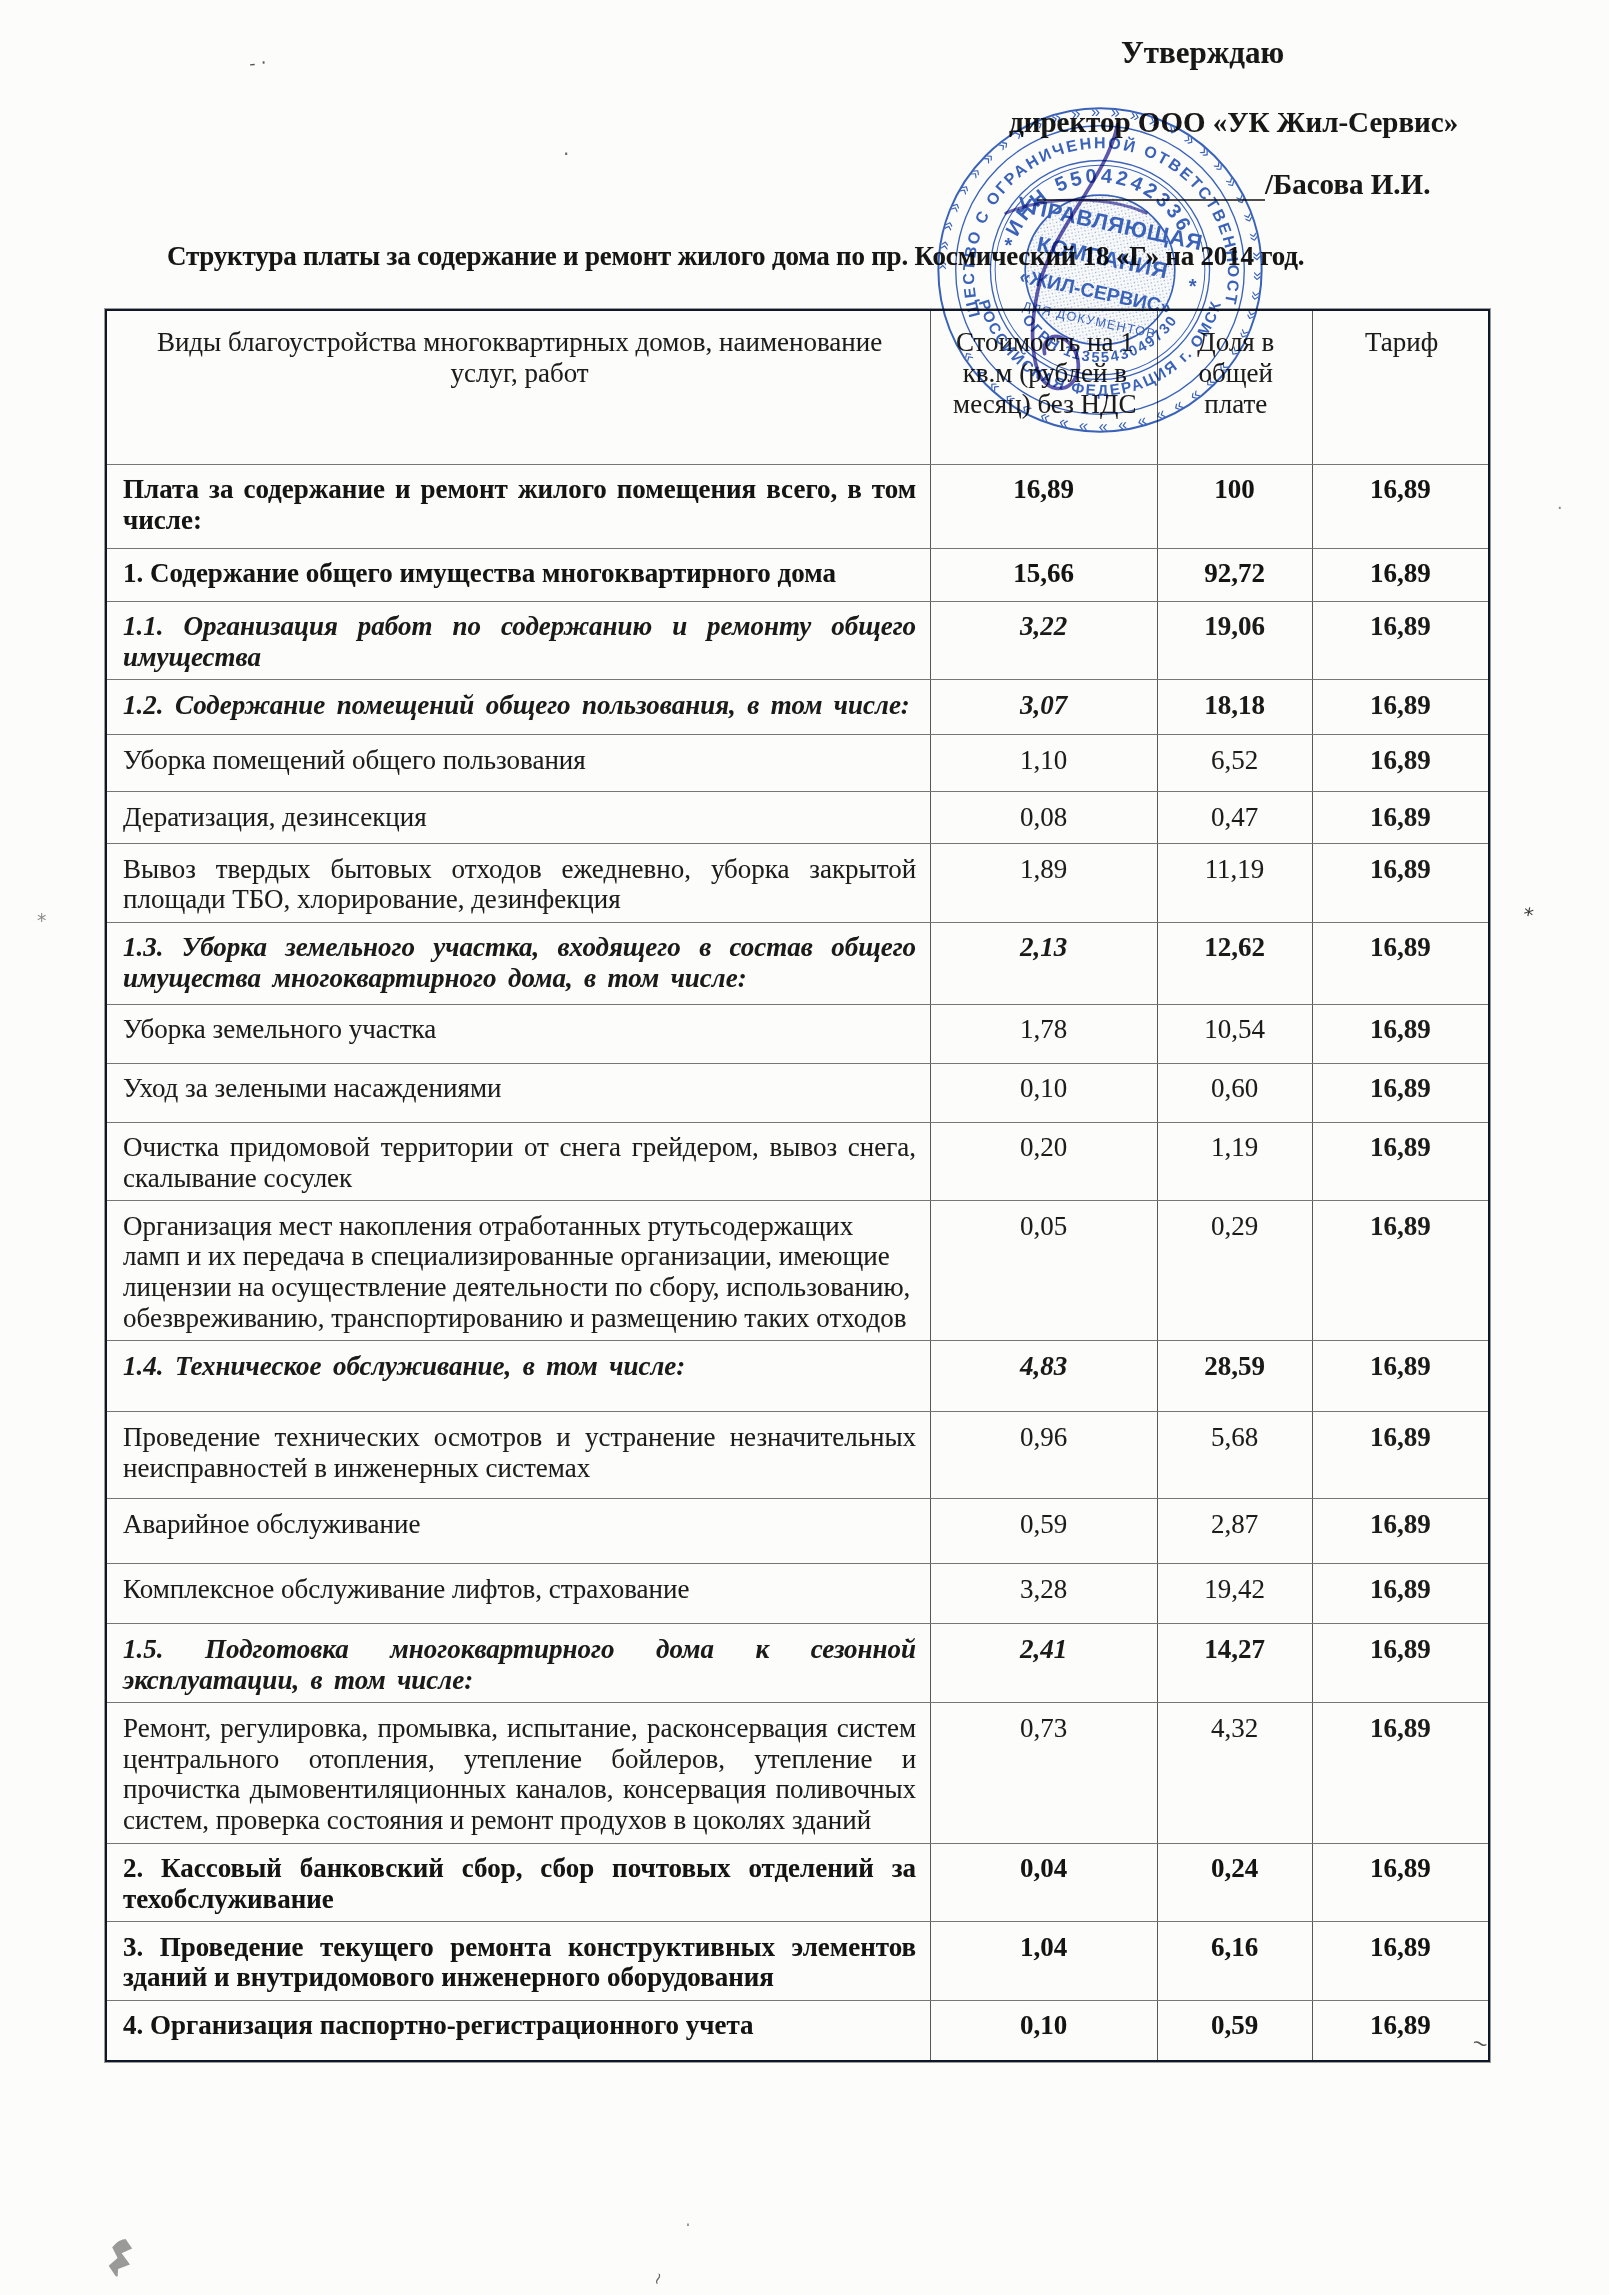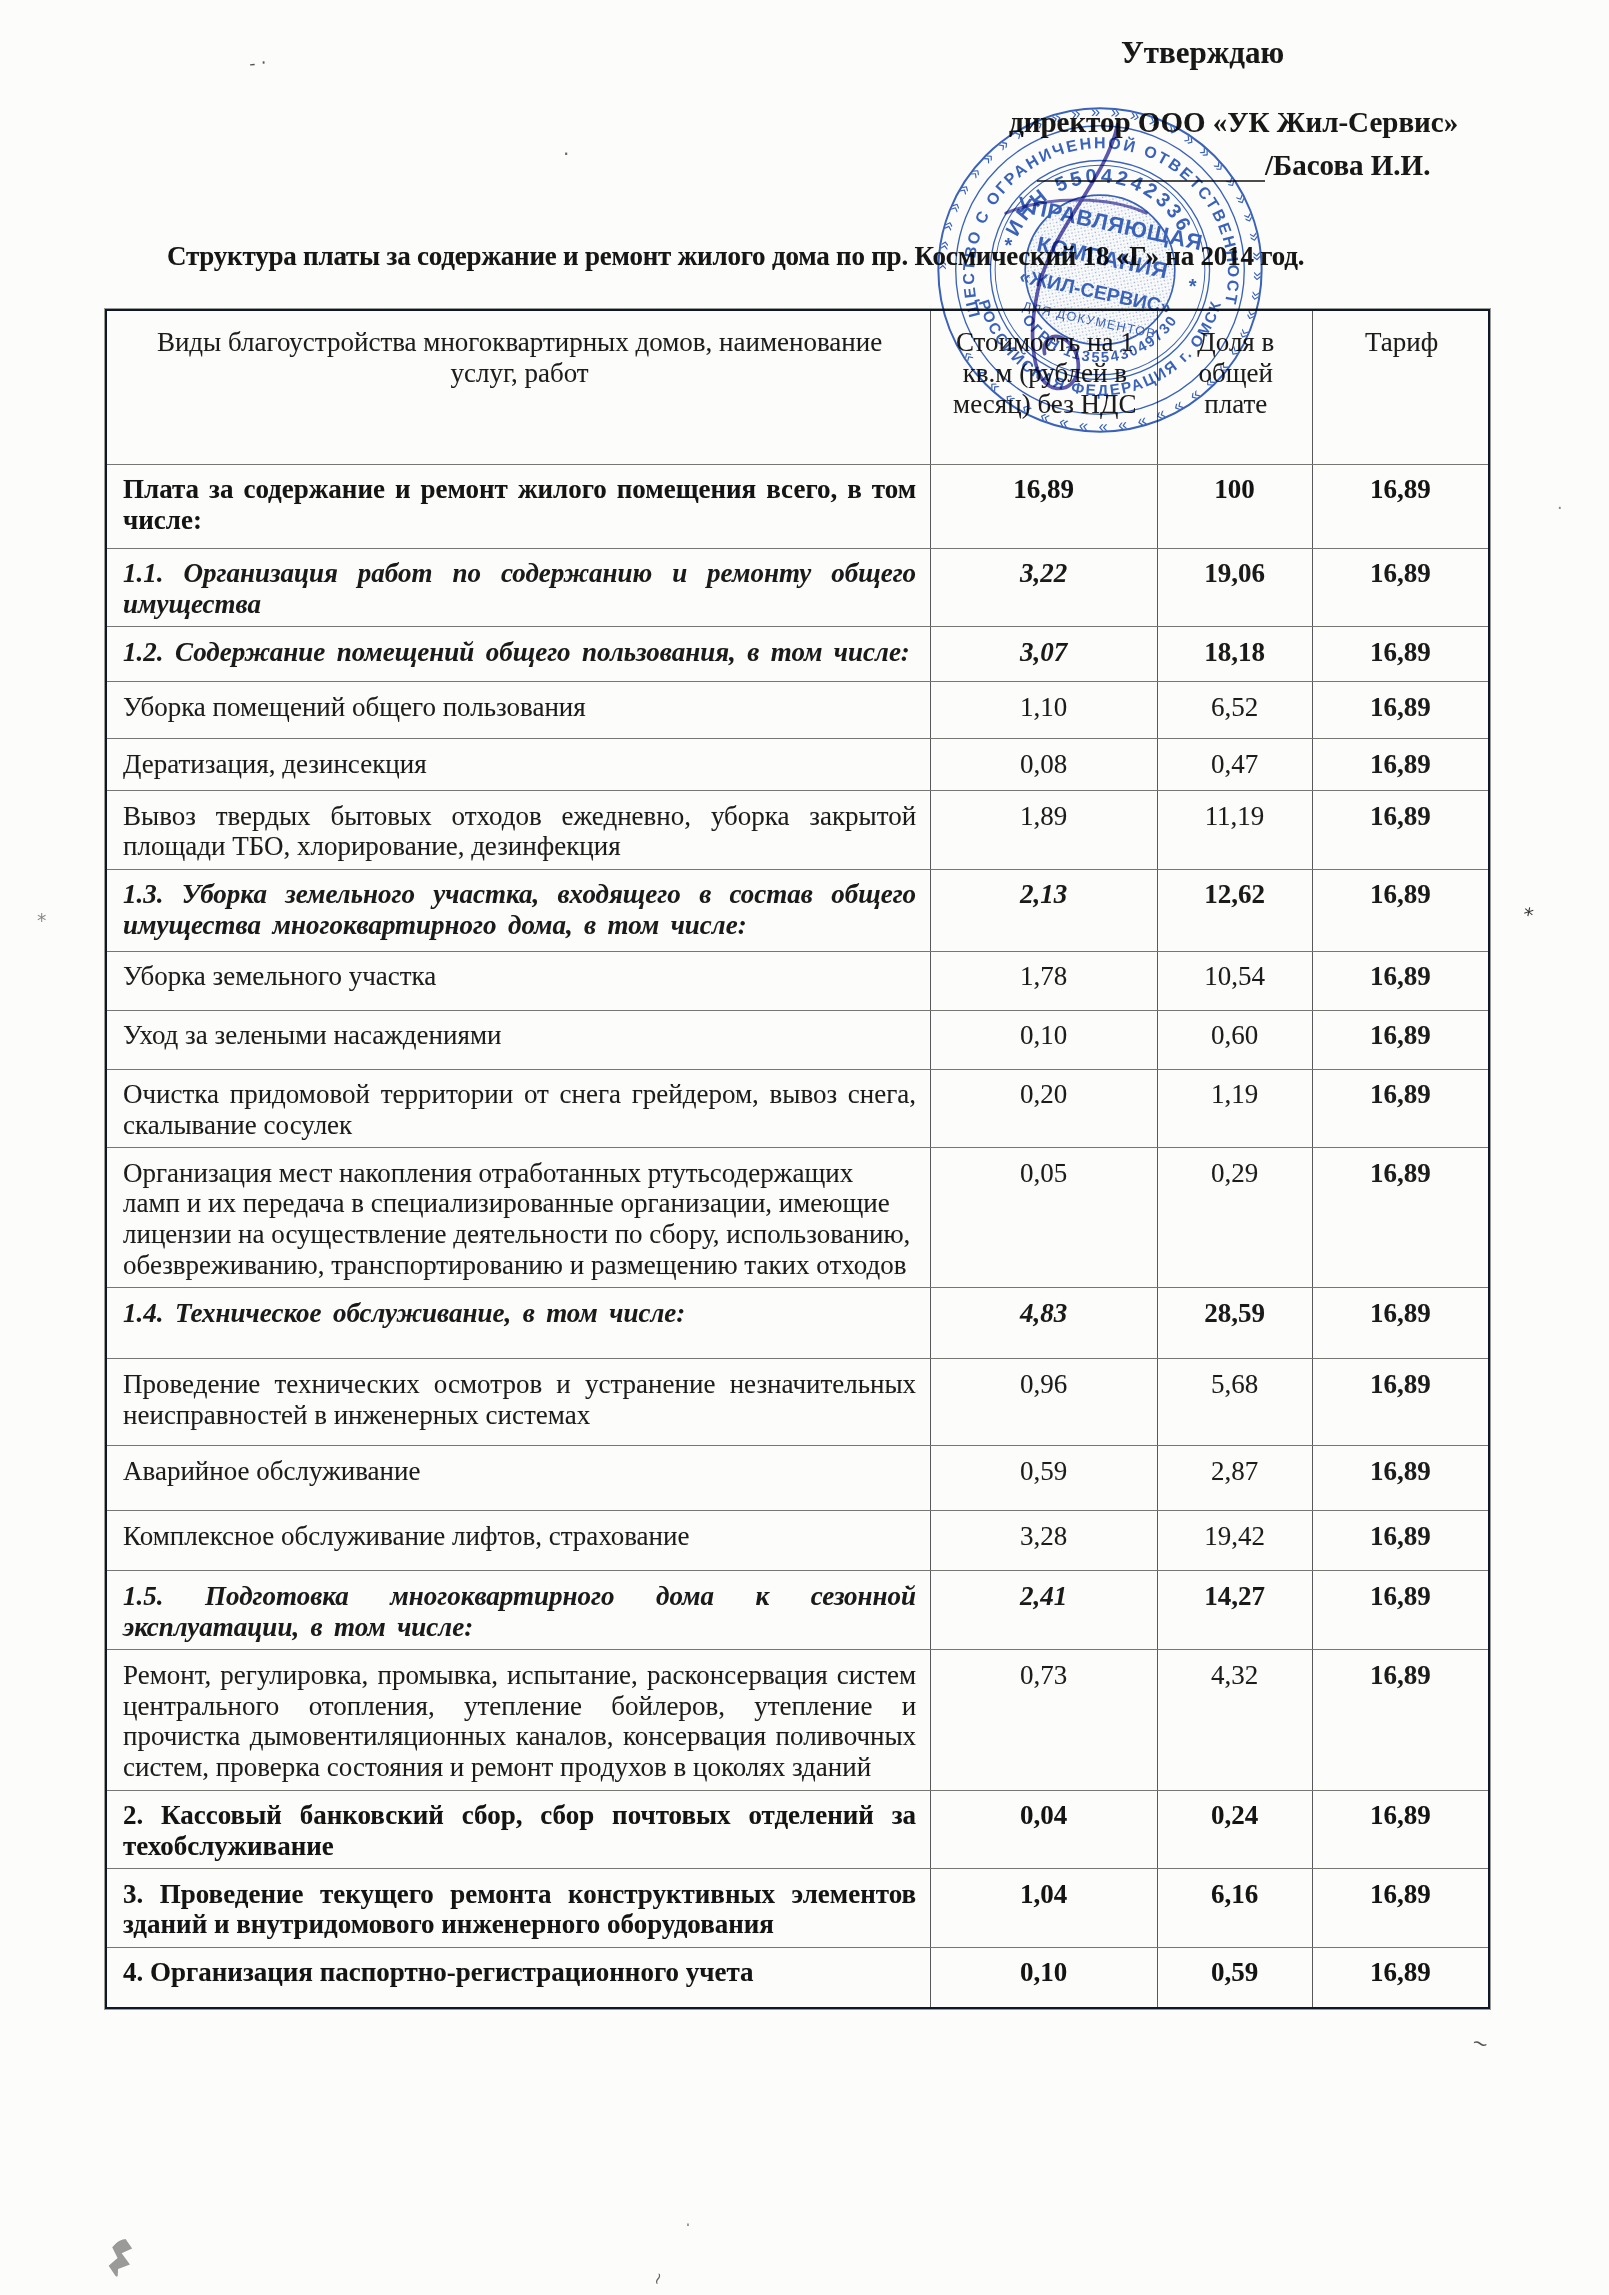--- a/index.html
+++ b/index.html
@@ -18,7 +18,7 @@
     text-shadow:0 0 0.7px rgba(30,30,30,.25);}
   #t-approve{left:1121px;top:35px;font-size:31px;}
   #t-director{left:1009px;top:106px;font-size:29px;}
-  #sig-row{left:1037px;top:145px;font-size:29px;display:flex;align-items:flex-end;}
+  #sig-row{left:1037px;top:164px;font-size:29px;display:flex;align-items:flex-end;}
   #sig-underline{display:inline-block;width:228px;height:35px;
     border-bottom:2px solid #4c4c4c;}
   

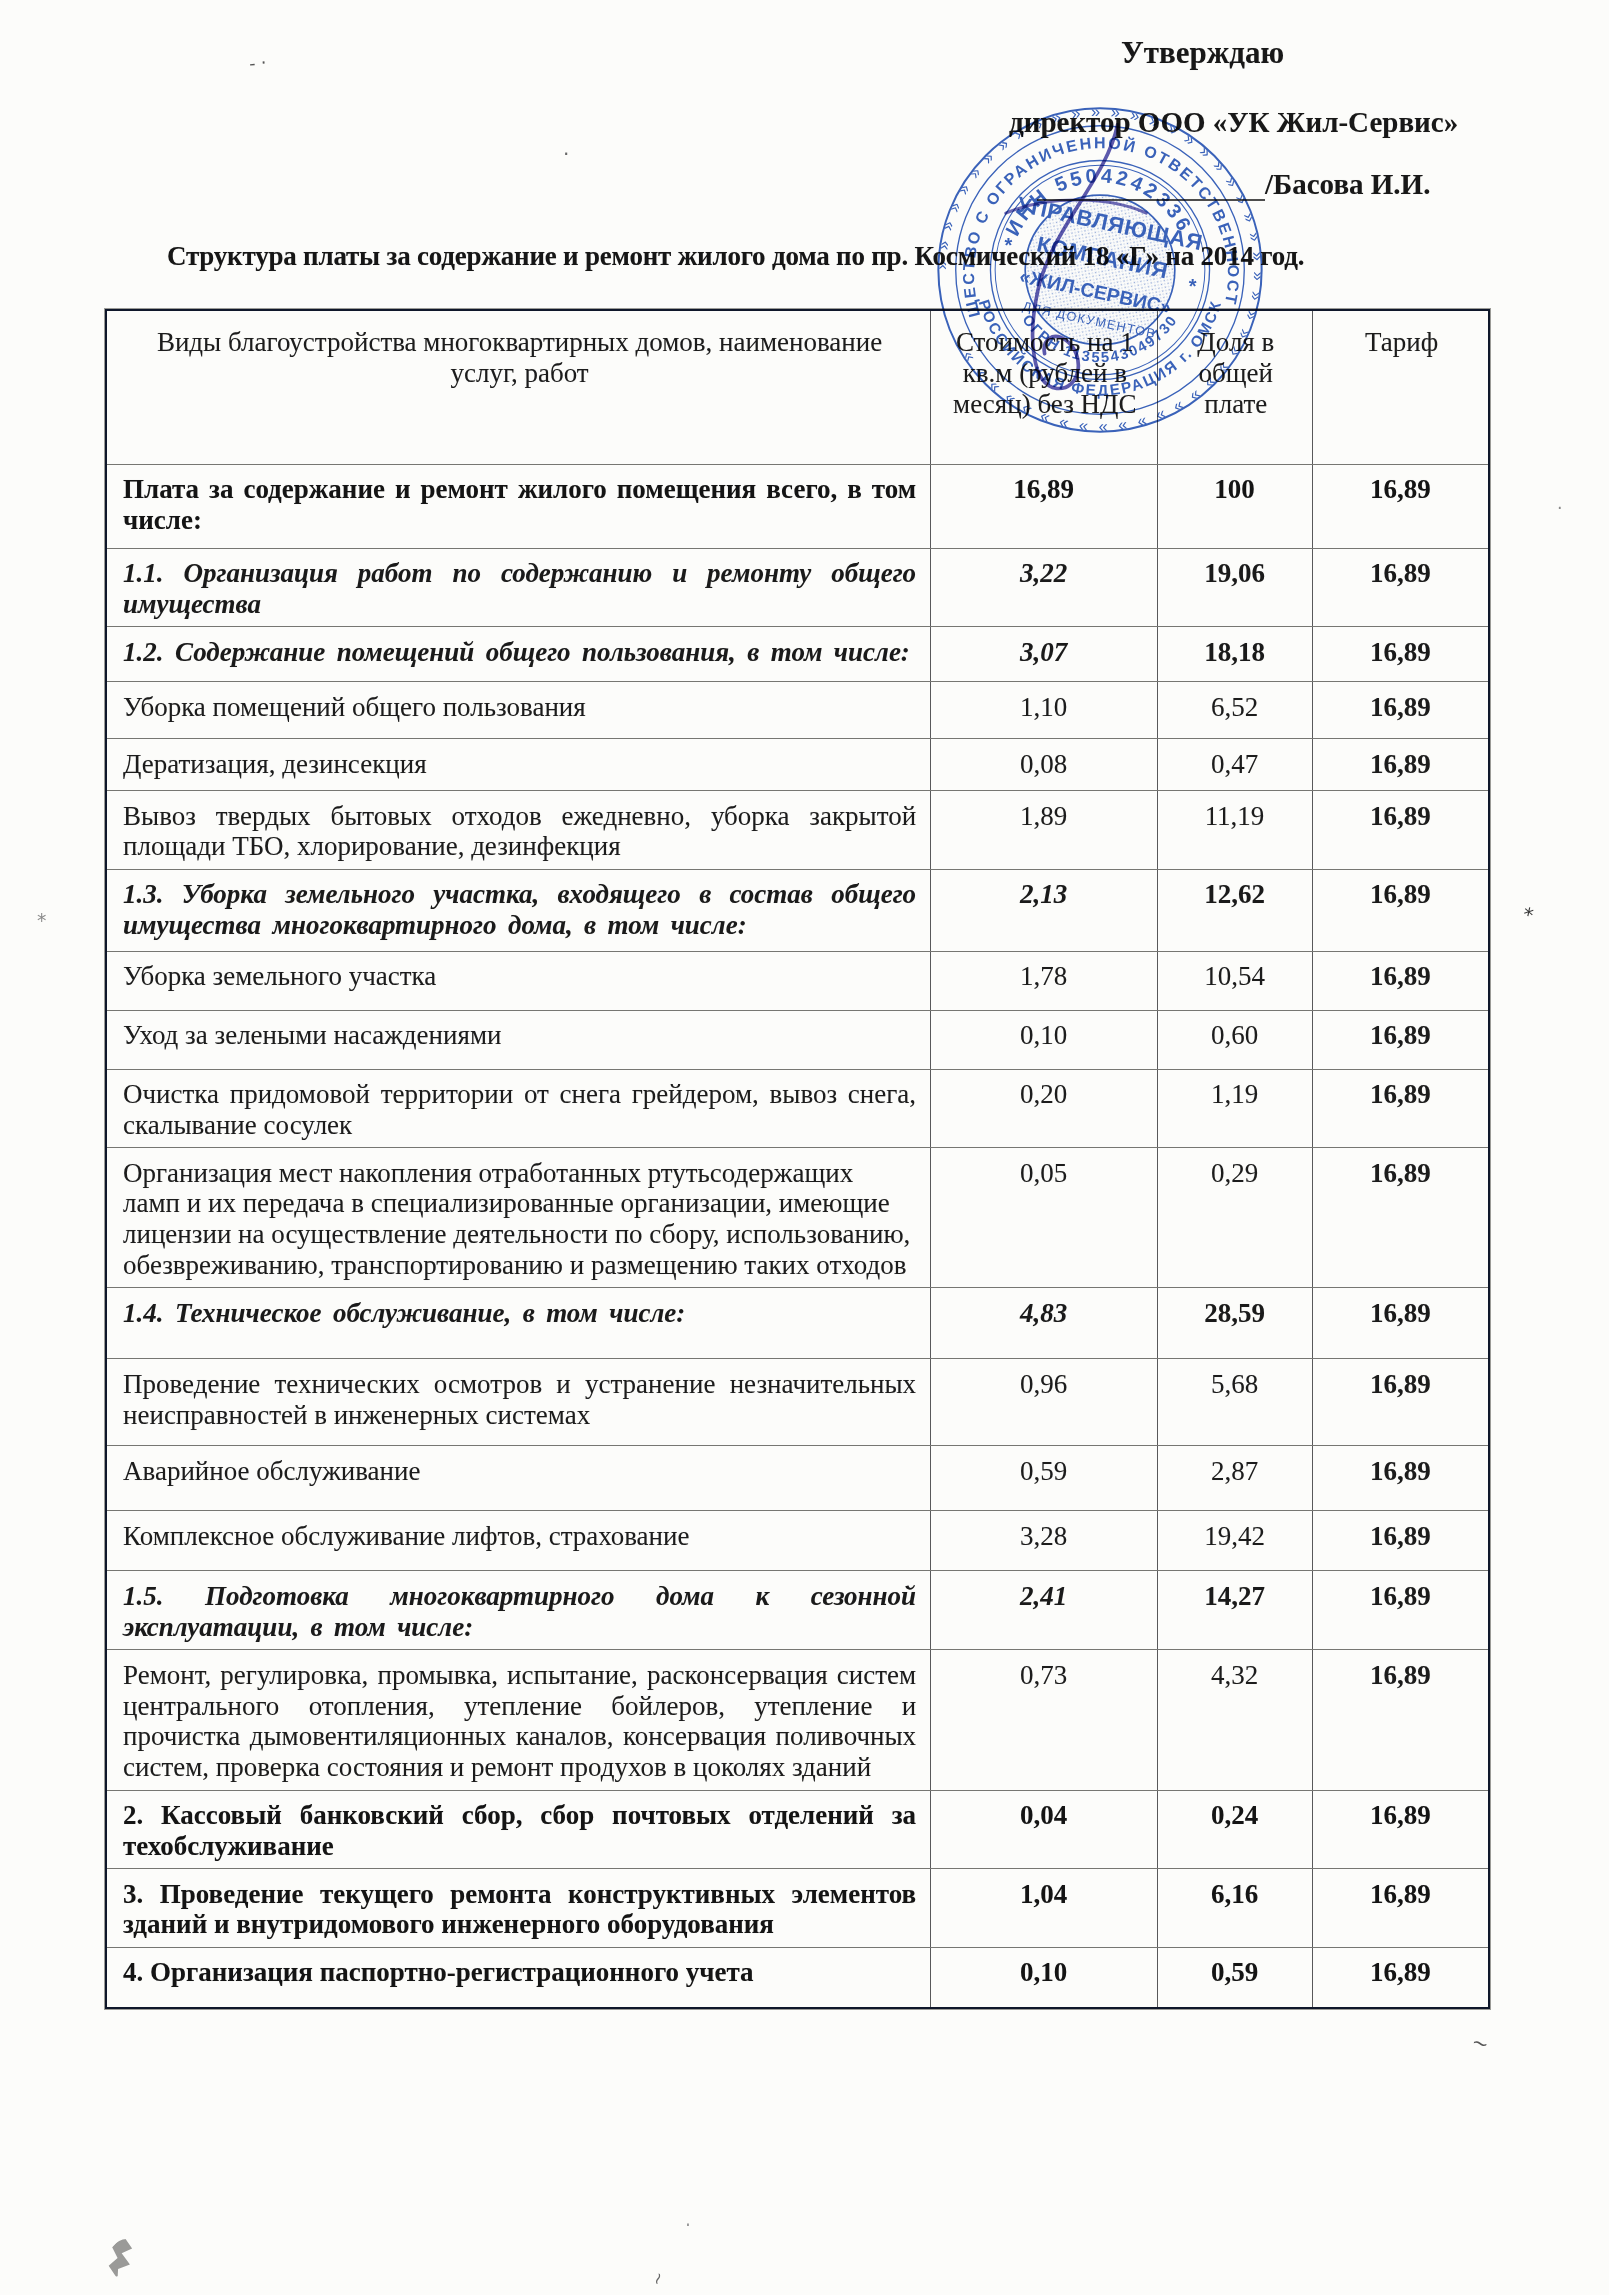--- a/index.html
+++ b/index.html
@@ -101,6 +101,12 @@
           <td class="c-num c-share">100</td>
           <td class="c-num c-tariff">16,89</td>
         </tr>
+        <tr class="em-bold" style="height: 53px;">
+          <td class="c-name">1. Содержание общего имущества многоквартирного дома</td>
+          <td class="c-num c-cost">15,66</td>
+          <td class="c-num c-share">92,72</td>
+          <td class="c-num c-tariff">16,89</td>
+        </tr>
         <tr class="em-bold-italic" style="height: 70px;">
           <td class="c-name">1.1. Организация работ по содержанию и ремонту общего имущества</td>
           <td class="c-num c-cost">3,22</td>

